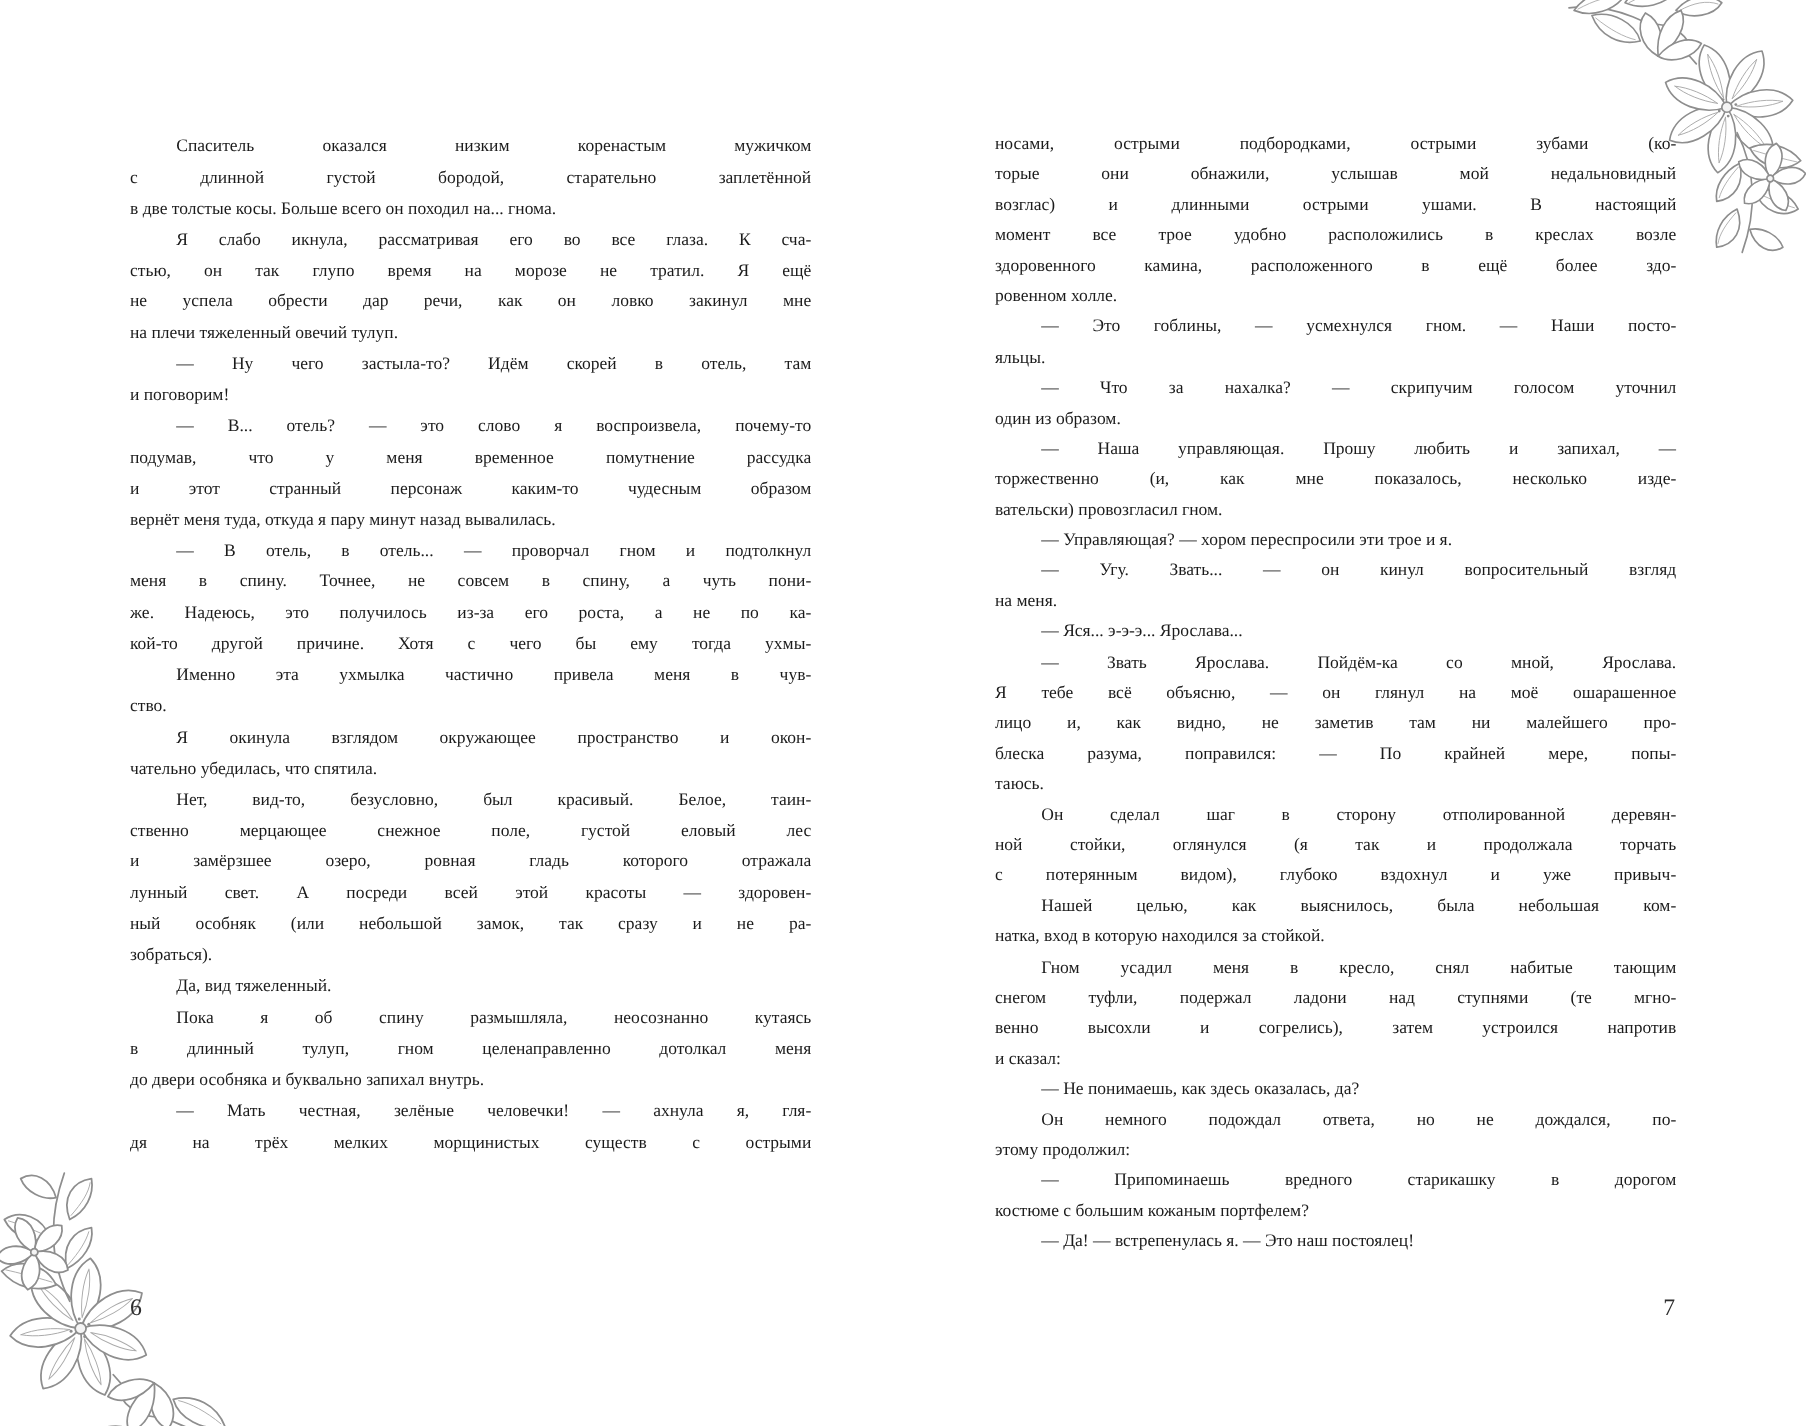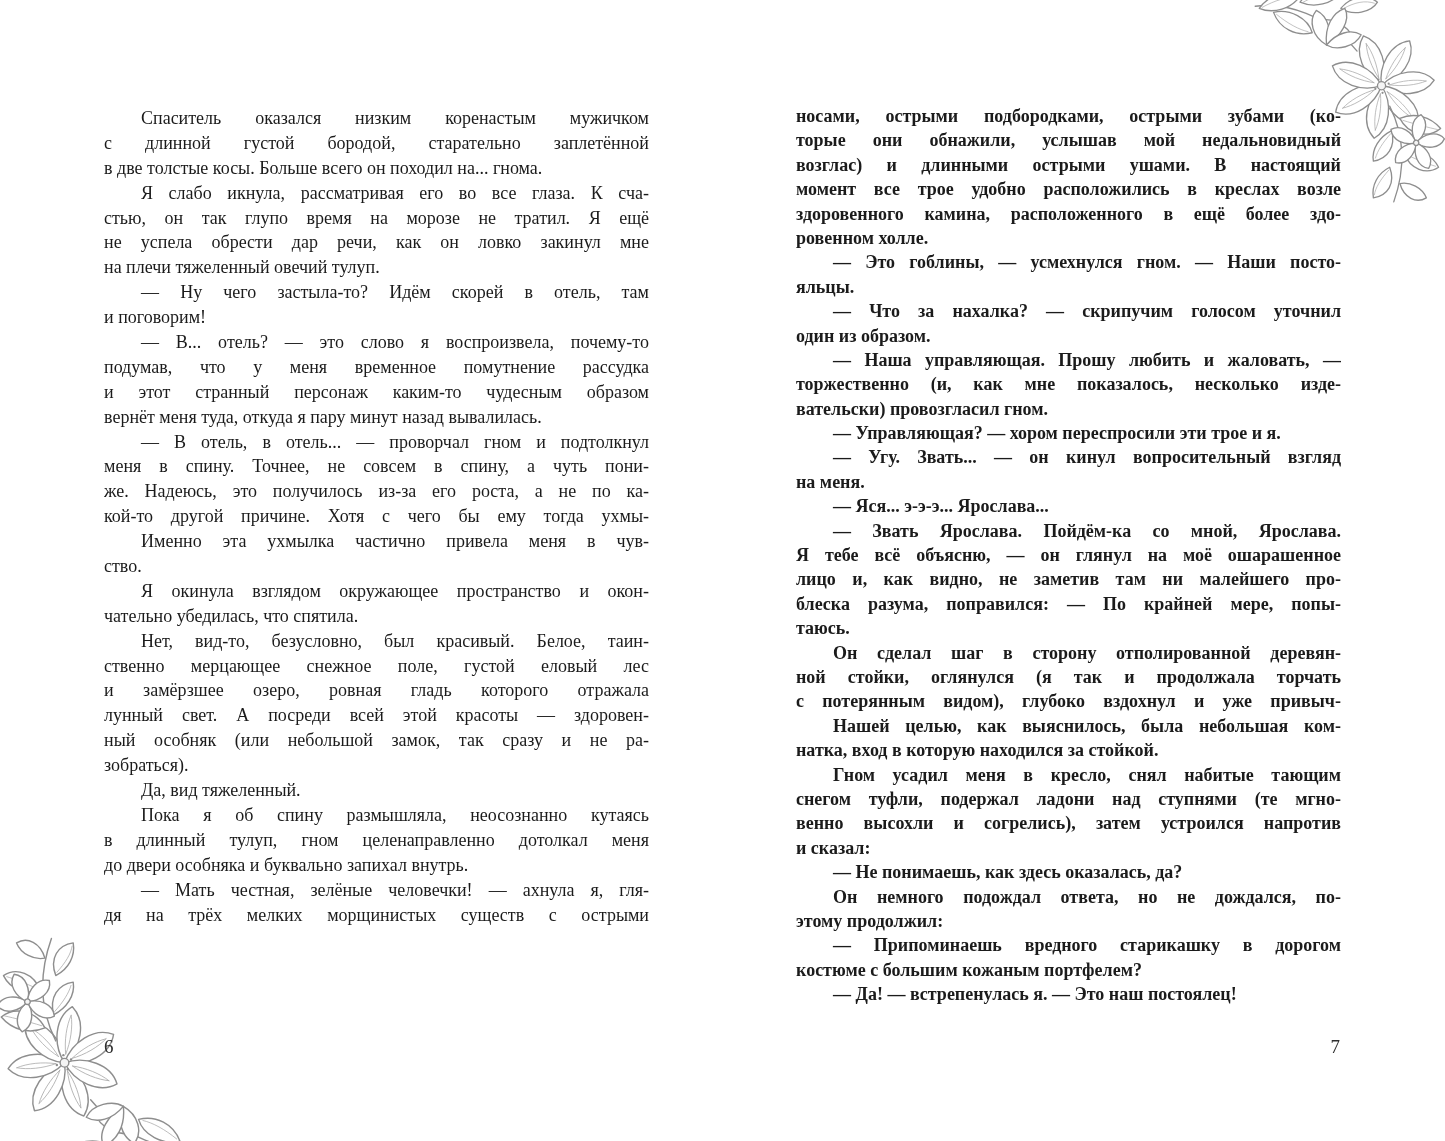--- a/index.html
+++ b/index.html
@@ -10,7 +10,7 @@
     color:#1b1b1b;
   }
   .spread{position:absolute;inset:0;}
-  .text-col{position:absolute;width:545px;font-size:18px;}
+  .text-col{position:absolute;width:545px;font-size:14px;}
   #left-col{left:104px;top:106px;}
   #right-col{left:796px;top:104px;}
   .line{

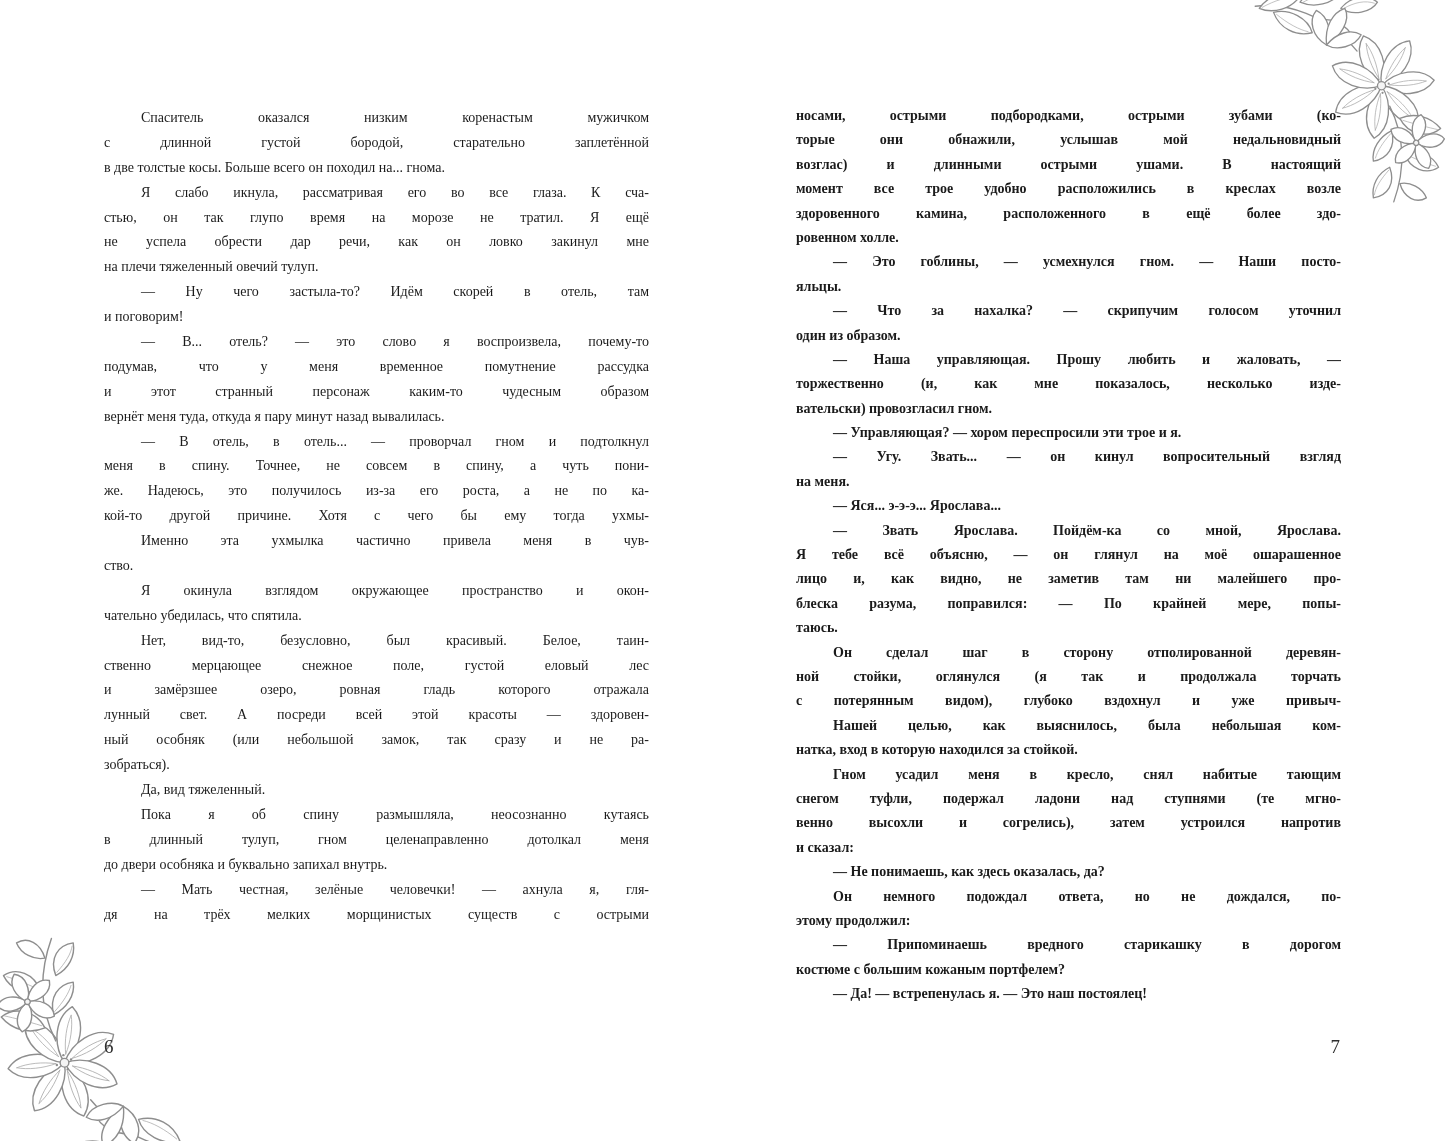--- a/index.html
+++ b/index.html
@@ -21,7 +21,7 @@
     white-space:normal;
   }
   #left-col .line{line-height:24.9px;max-height:24.9px;}
-  #right-col .line{line-height:24.4px;max-height:24.4px;font-weight:bold;}
+  #right-col .line{line-height:24.4px;max-height:24.4px;}
   .line.last{text-align-last:left;-moz-text-align-last:left;}
   .par.indent .line:first-child{text-indent:37px;}
   .page-number{

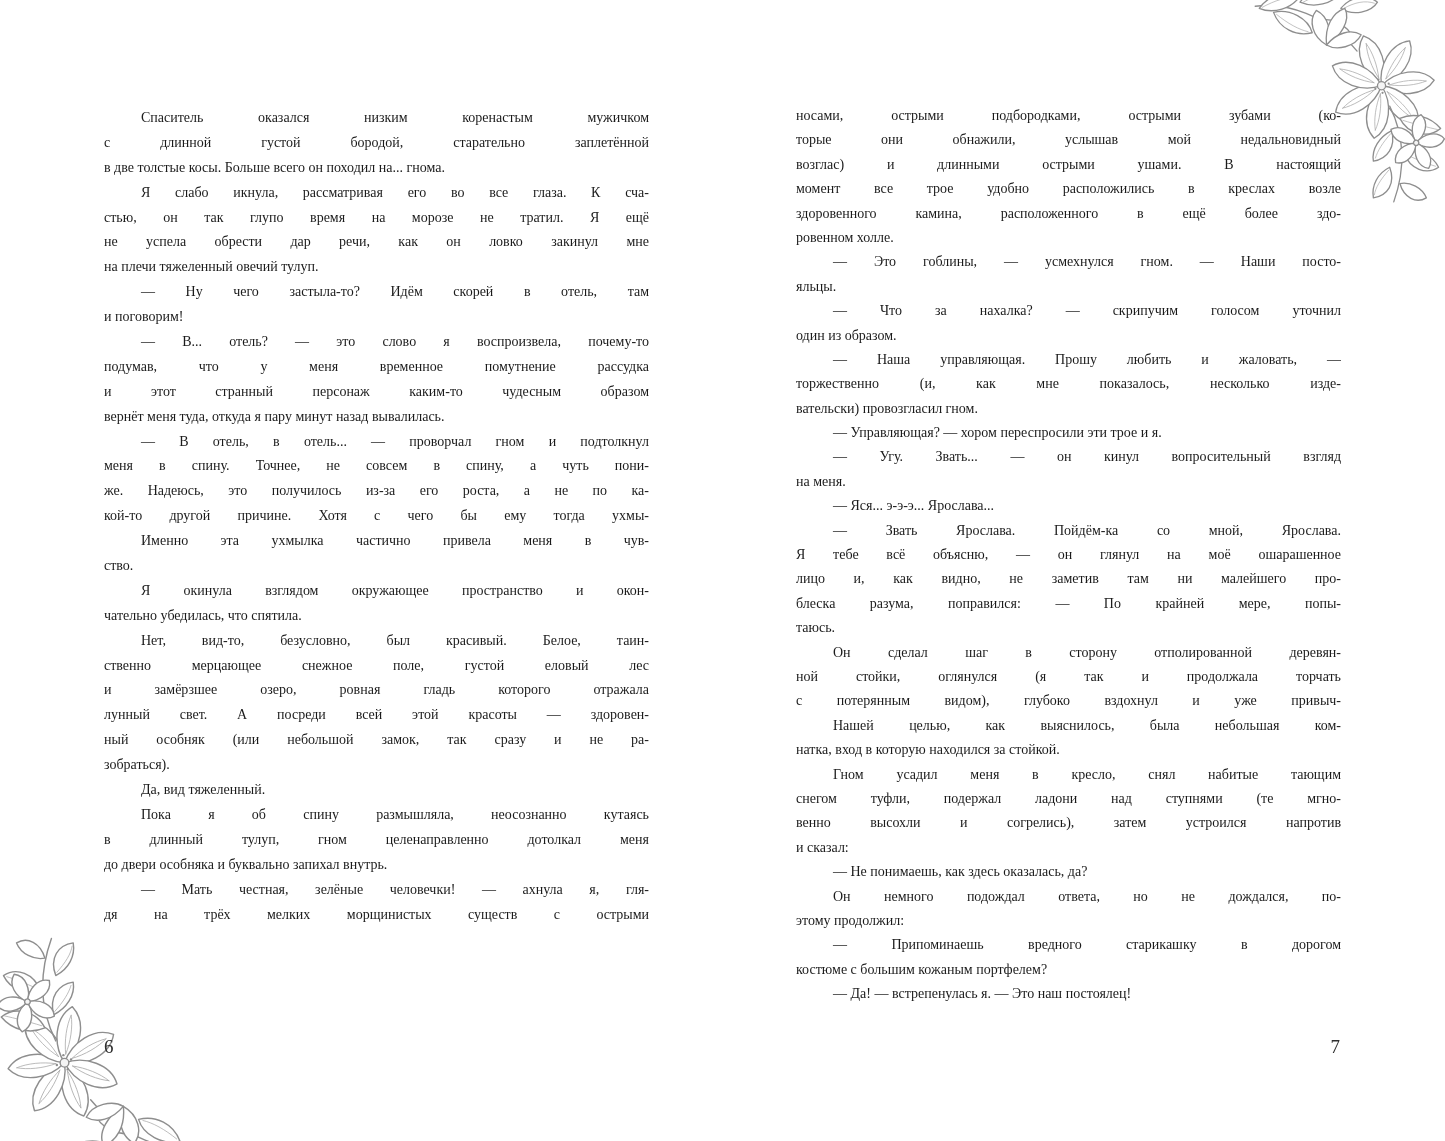--- a/index.html
+++ b/index.html
@@ -213,7 +213,7 @@
           <div class="line last">один из образом.</div>
         </div>
         <div class="par indent">
-          <div class="line">— Наша управляющая. Прошу любить и жаловать, —</div>
+          <div class="line">— Наша управляющая. Прошу любить и запихал, —</div>
           <div class="line">торжественно (и, как мне показалось, несколько изде-</div>
           <div class="line last">вательски) провозгласил гном.</div>
         </div>

